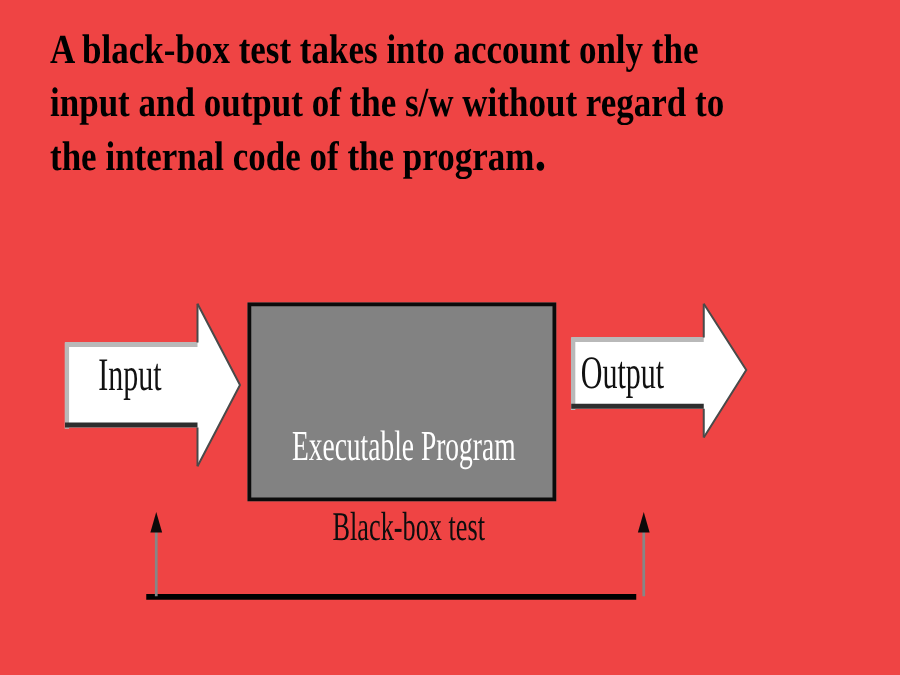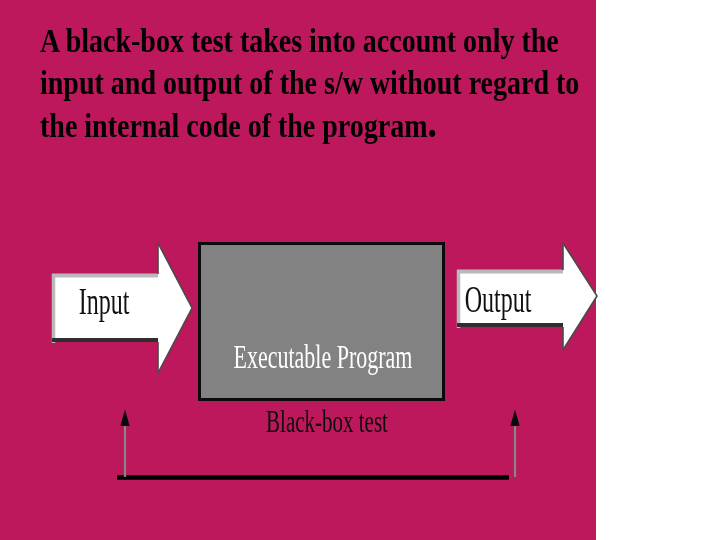--- a/index.html
+++ b/index.html
@@ -10,7 +10,7 @@
     overflow: hidden;
     font-family: "Liberation Serif", "DejaVu Serif", serif;
   }
-  .slide { position: absolute; left: 0; top: 0; width: 596px; height: 540px; background: #be185d; font-family: Liberation Serif, serif; }
+  .slide { position: absolute; left: 0; top: 0; width: 720px; height: 540px; background: #ef4444; font-family: Liberation Serif, serif; }
 
   
   .title {

